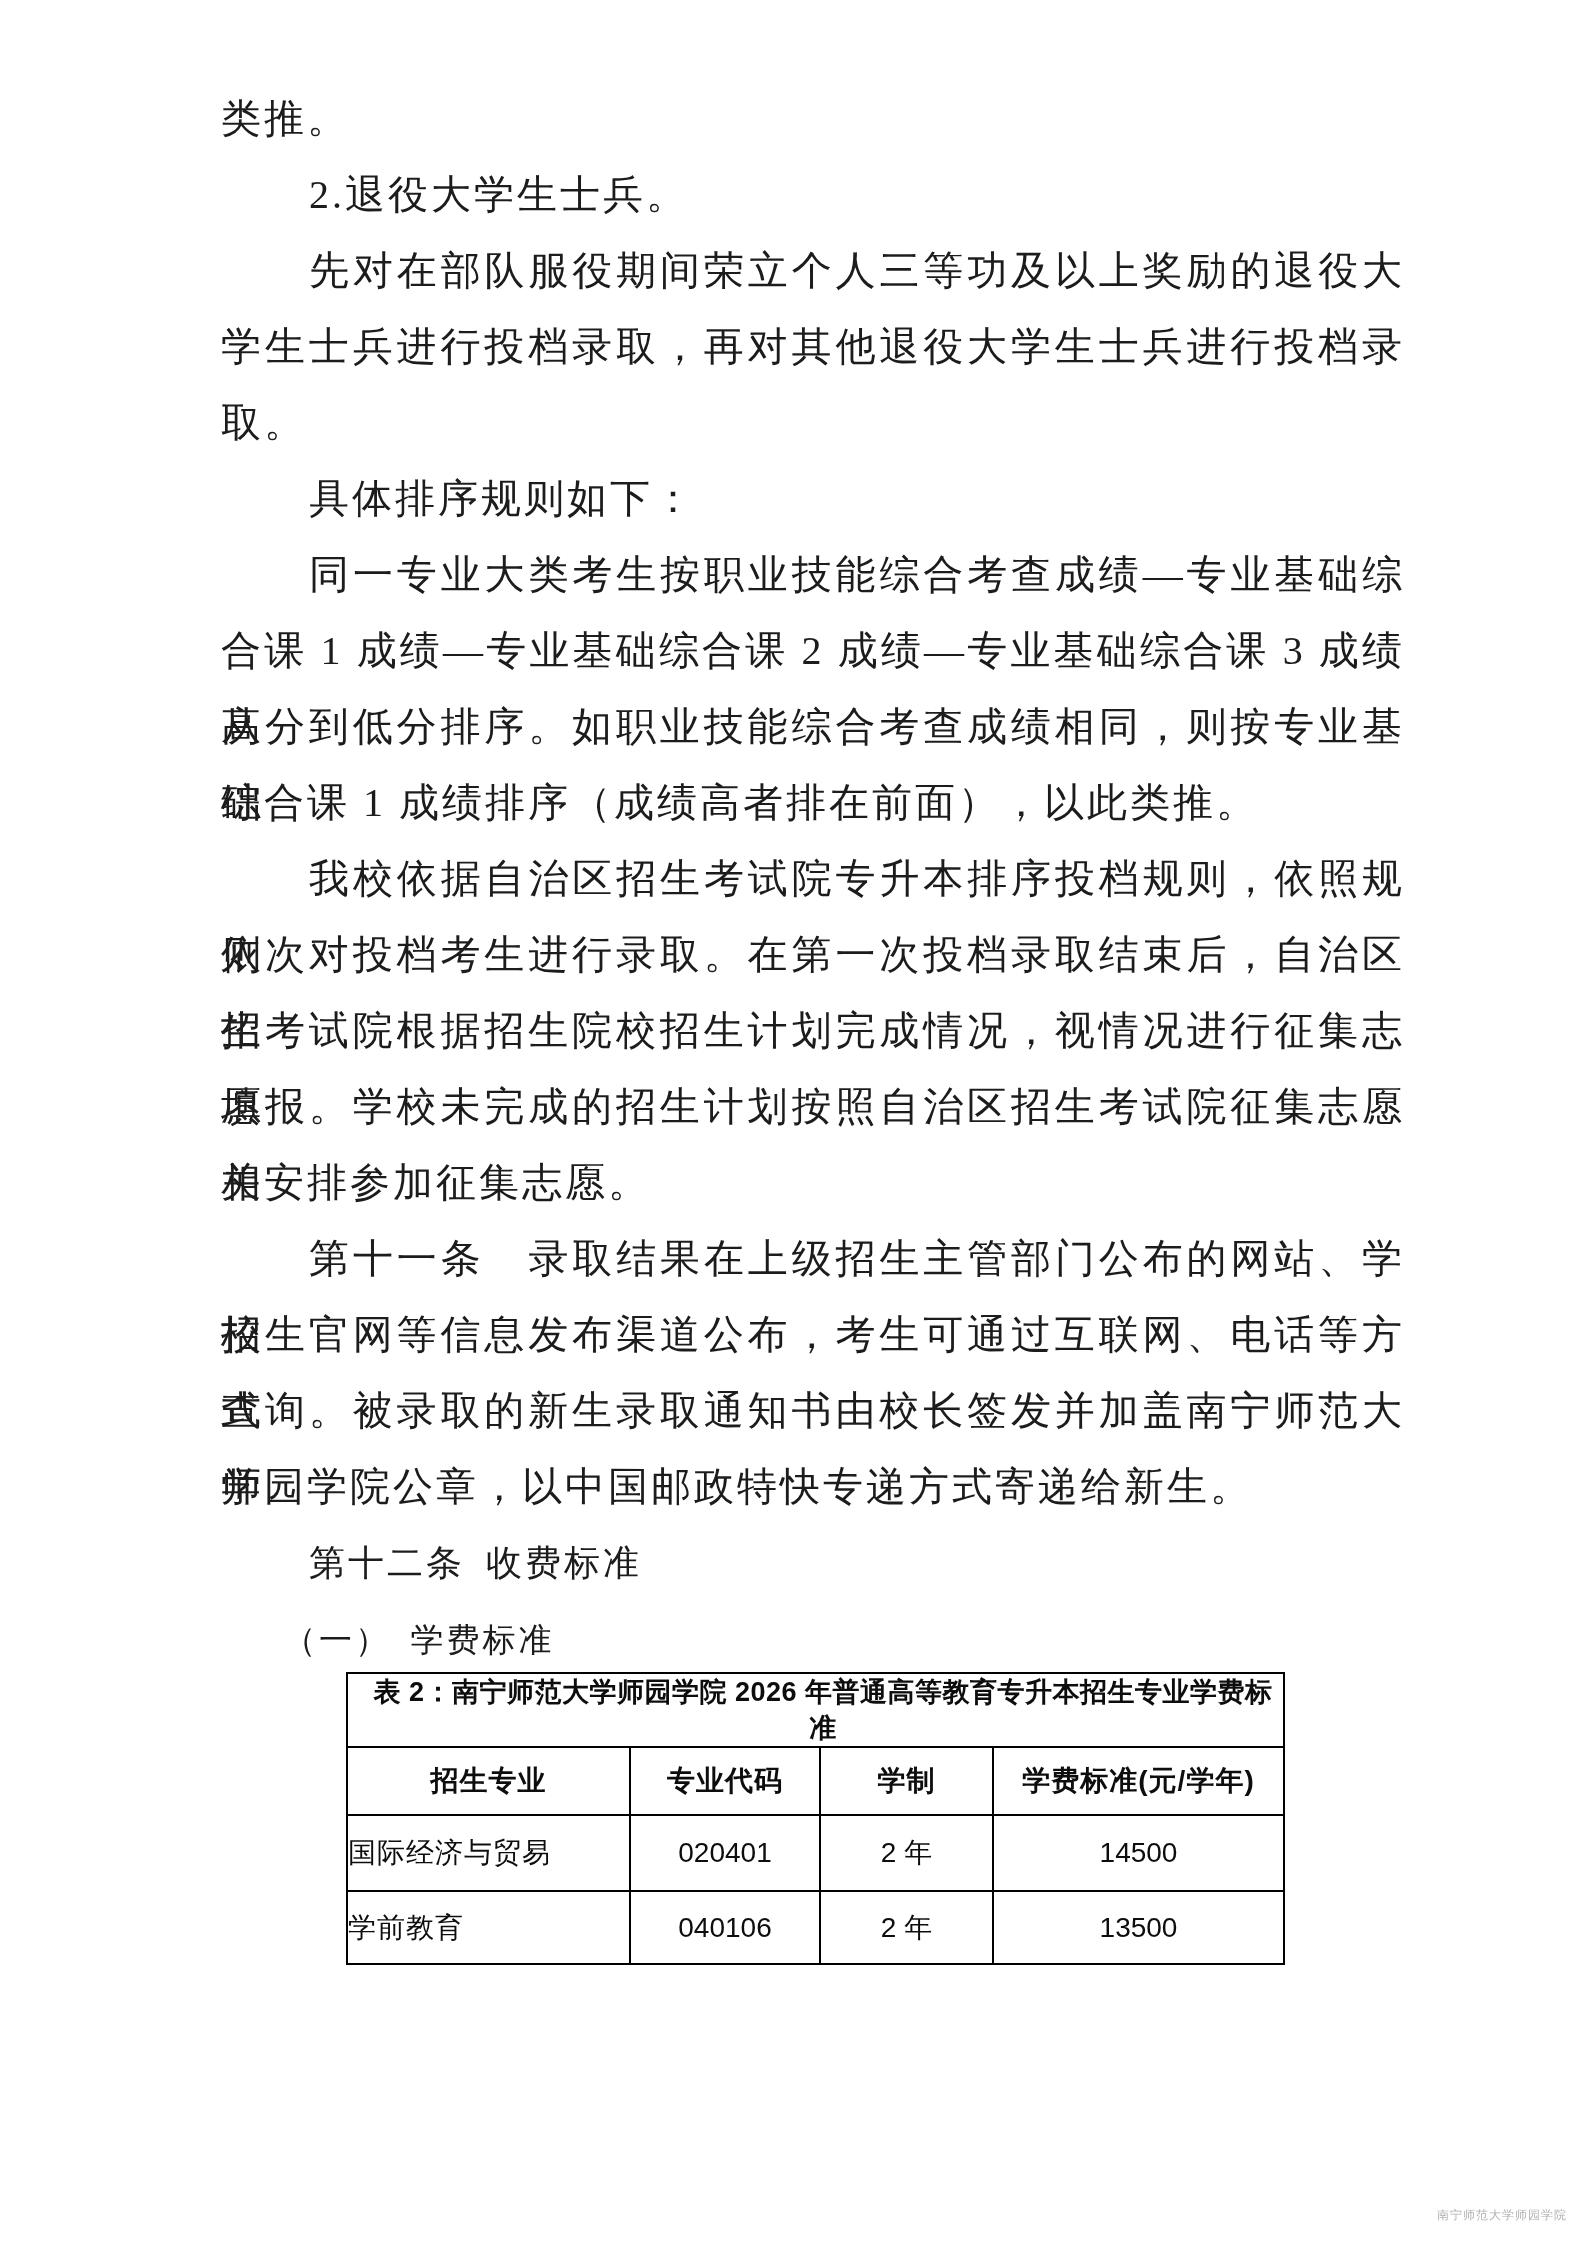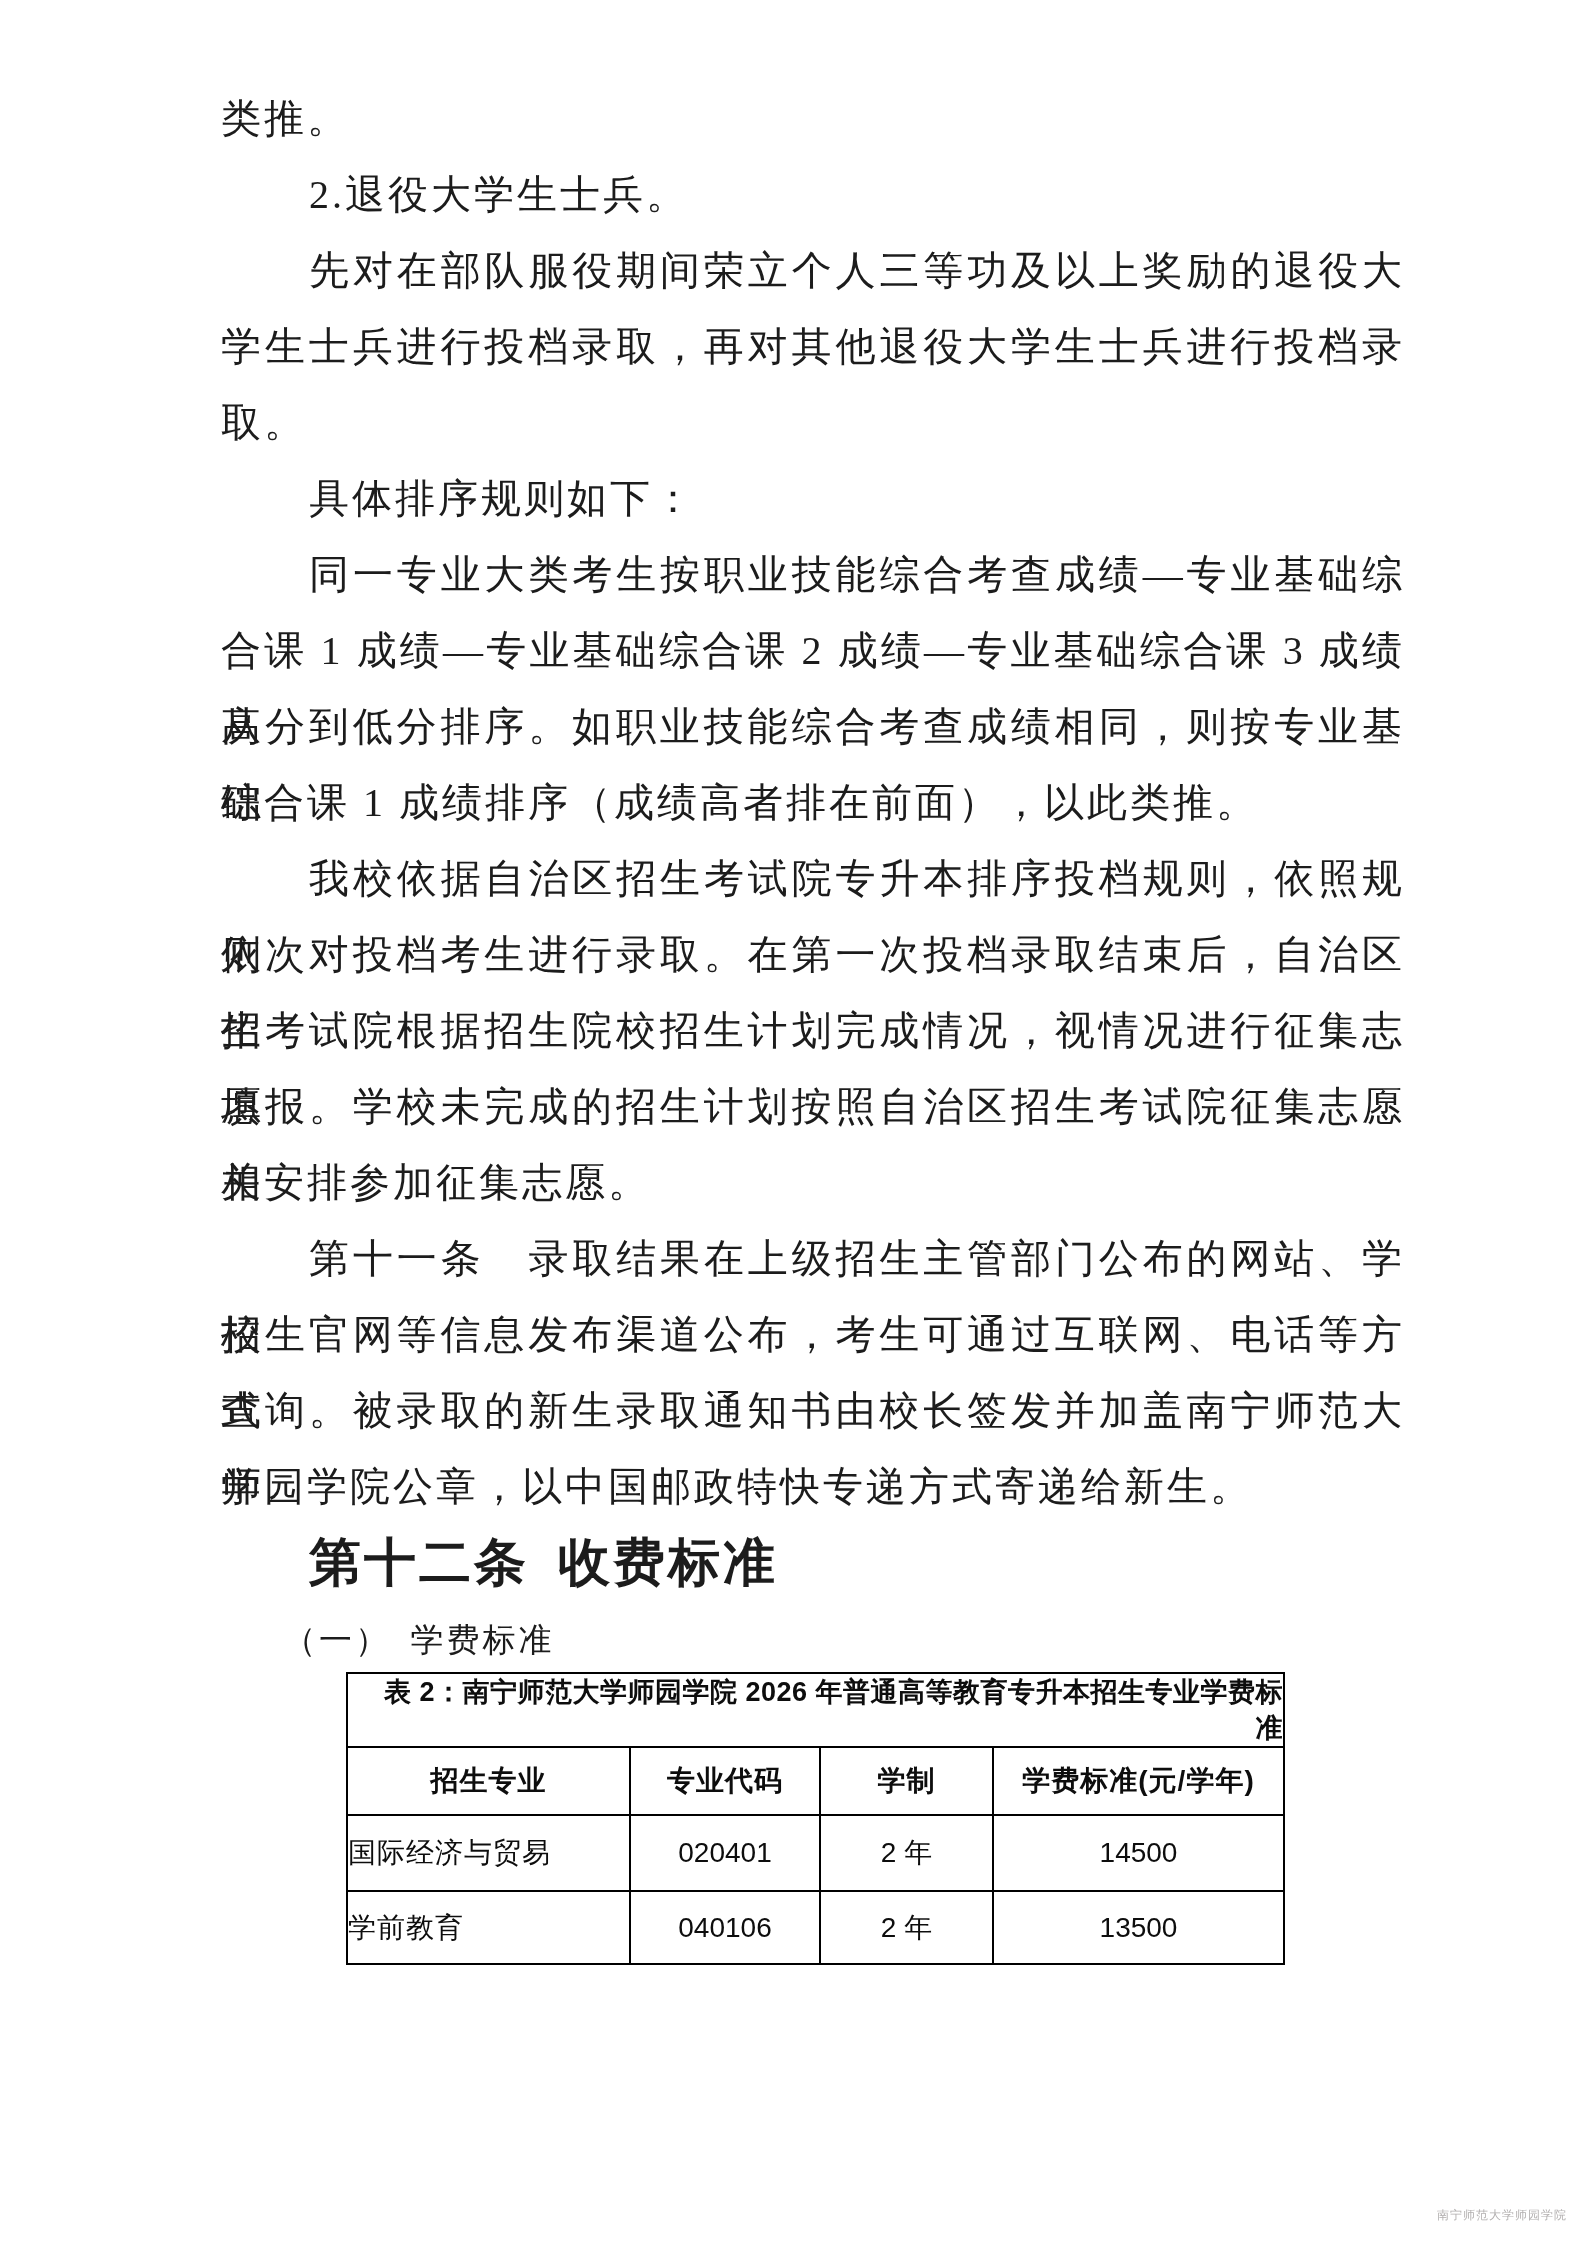--- a/index.html
+++ b/index.html
@@ -44,13 +44,12 @@
     color:#111;
   }
   .section-line {
-    font-size:52px;
+    font-size:36px;
     line-height:76px;
     height:76px;
     letter-spacing:3px;
     text-indent:88px;
     white-space:nowrap;
-    font-weight:bold;
   }
   .subsection-line {
     font-size:33px;

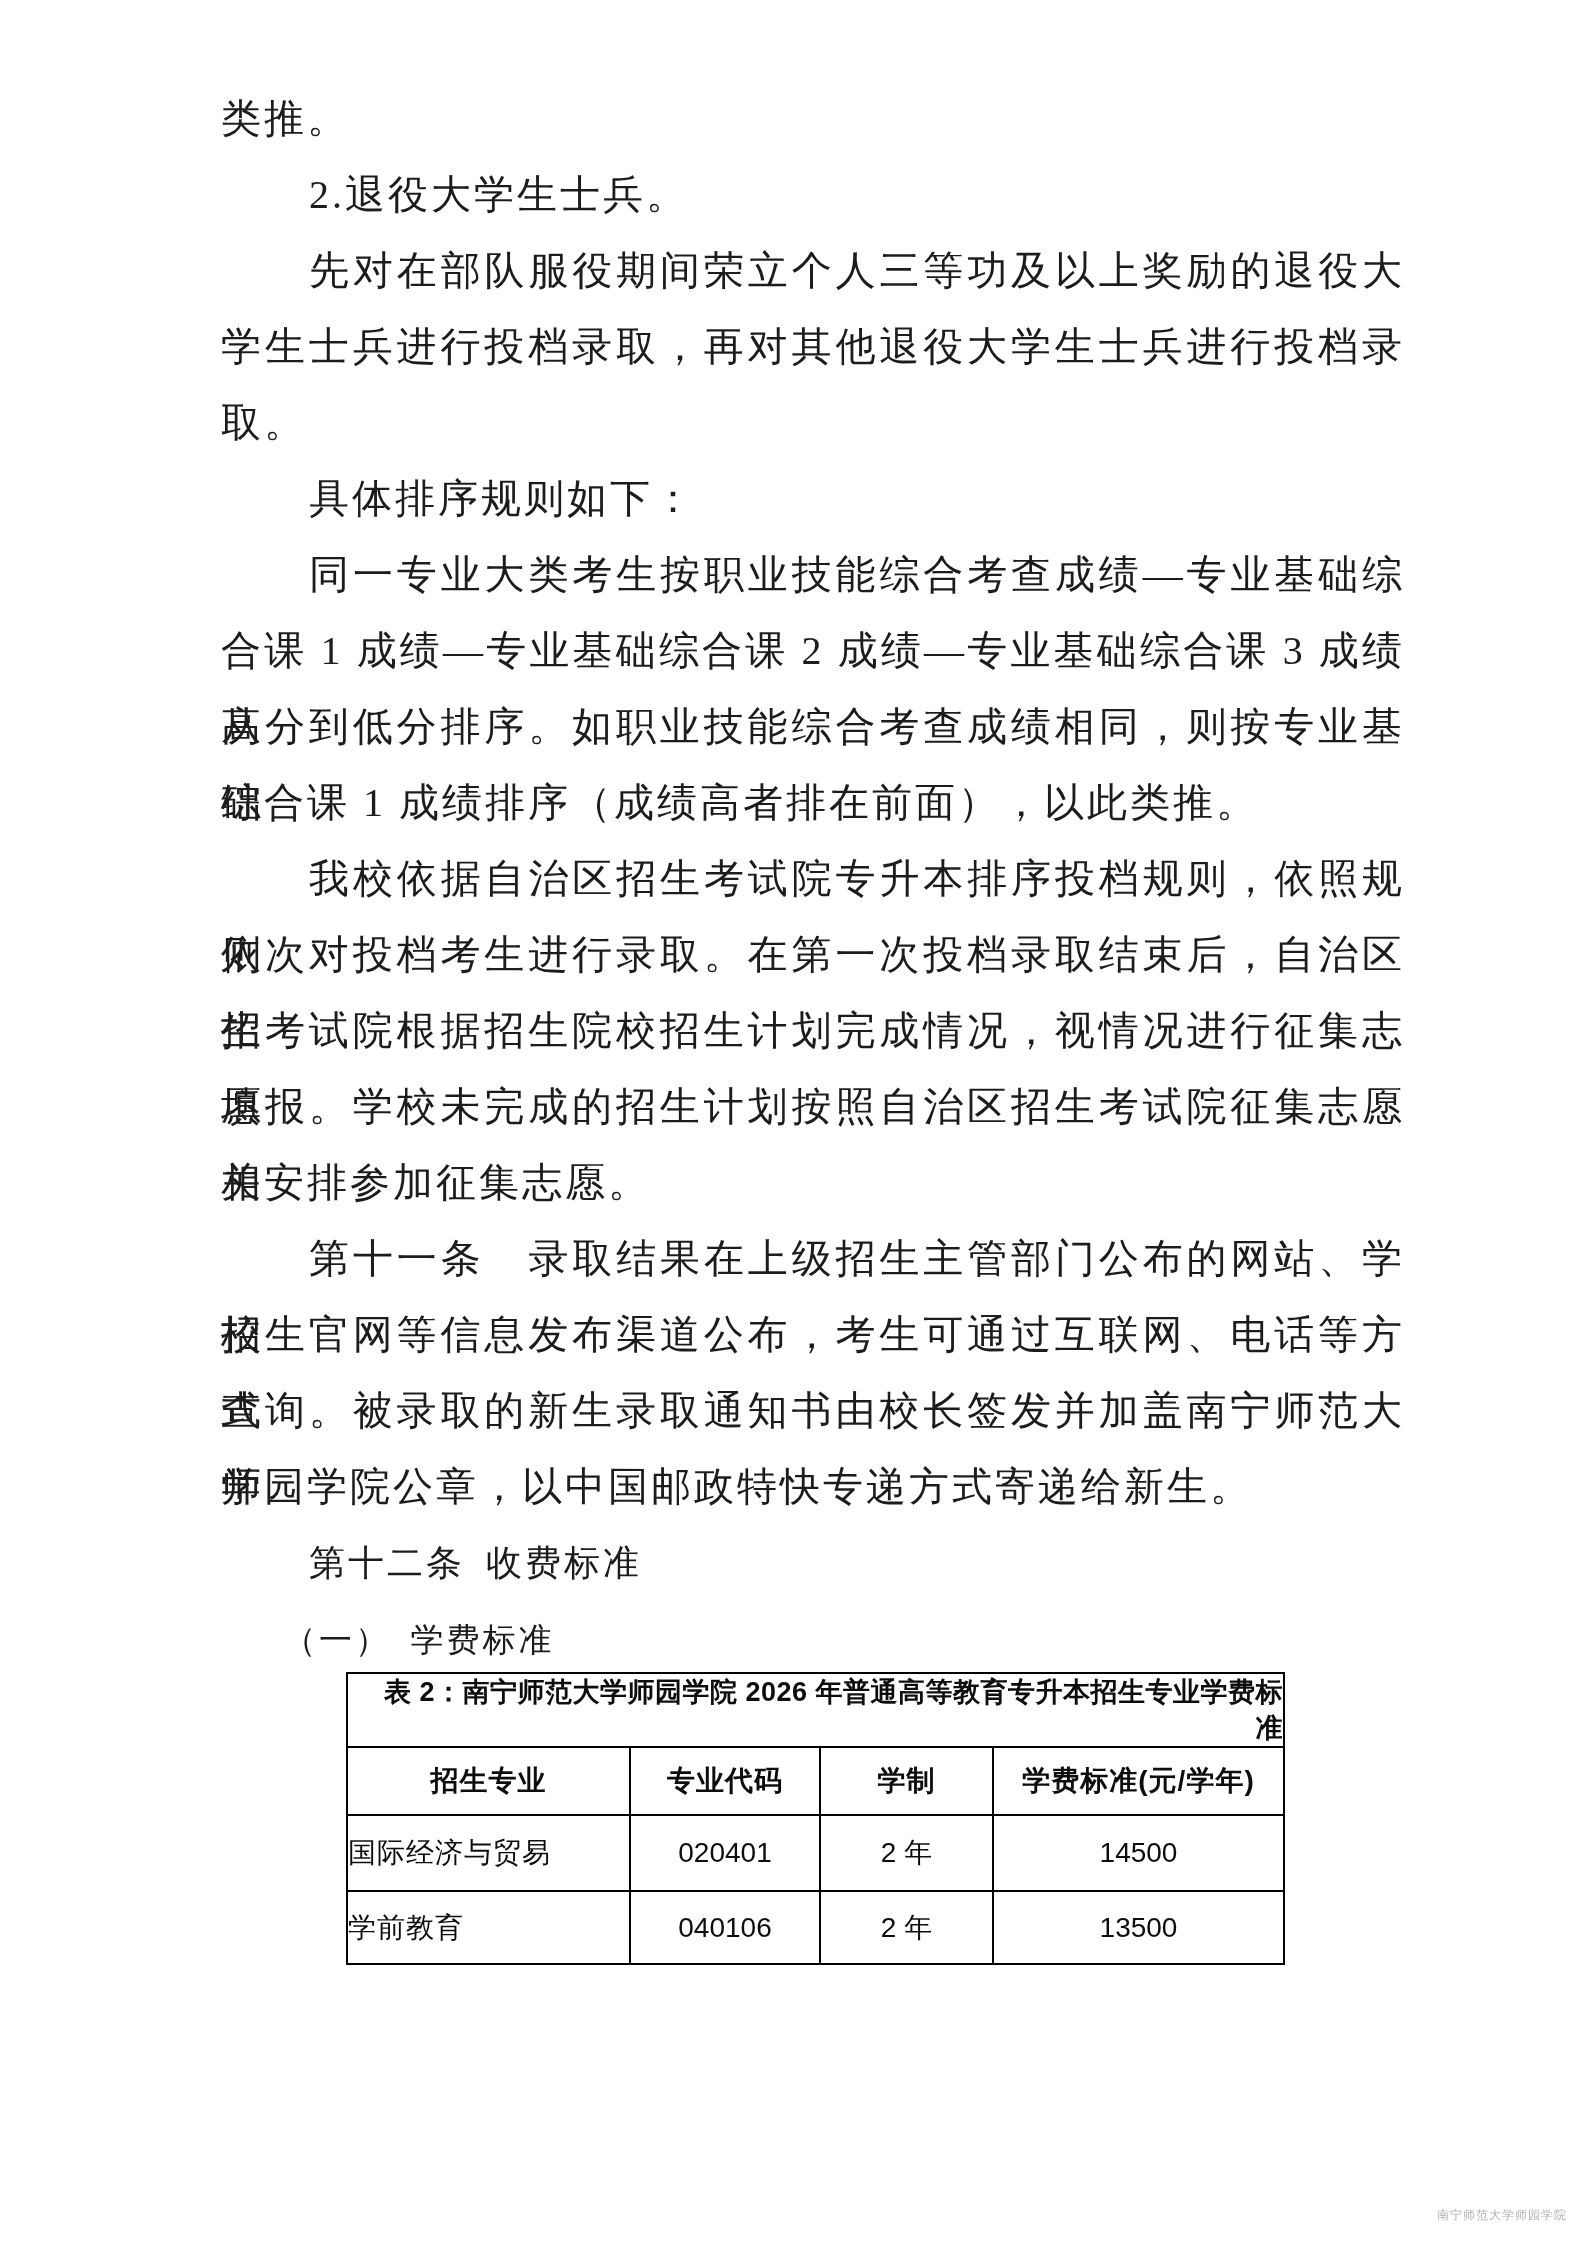--- a/index.html
+++ b/index.html
@@ -79,7 +79,7 @@
     height:71px;
     font-weight:bold;
     font-size:27px;
-    text-align:right;
+    text-align:center;
     padding-left:15px;
     letter-spacing:0.5px;
   }

